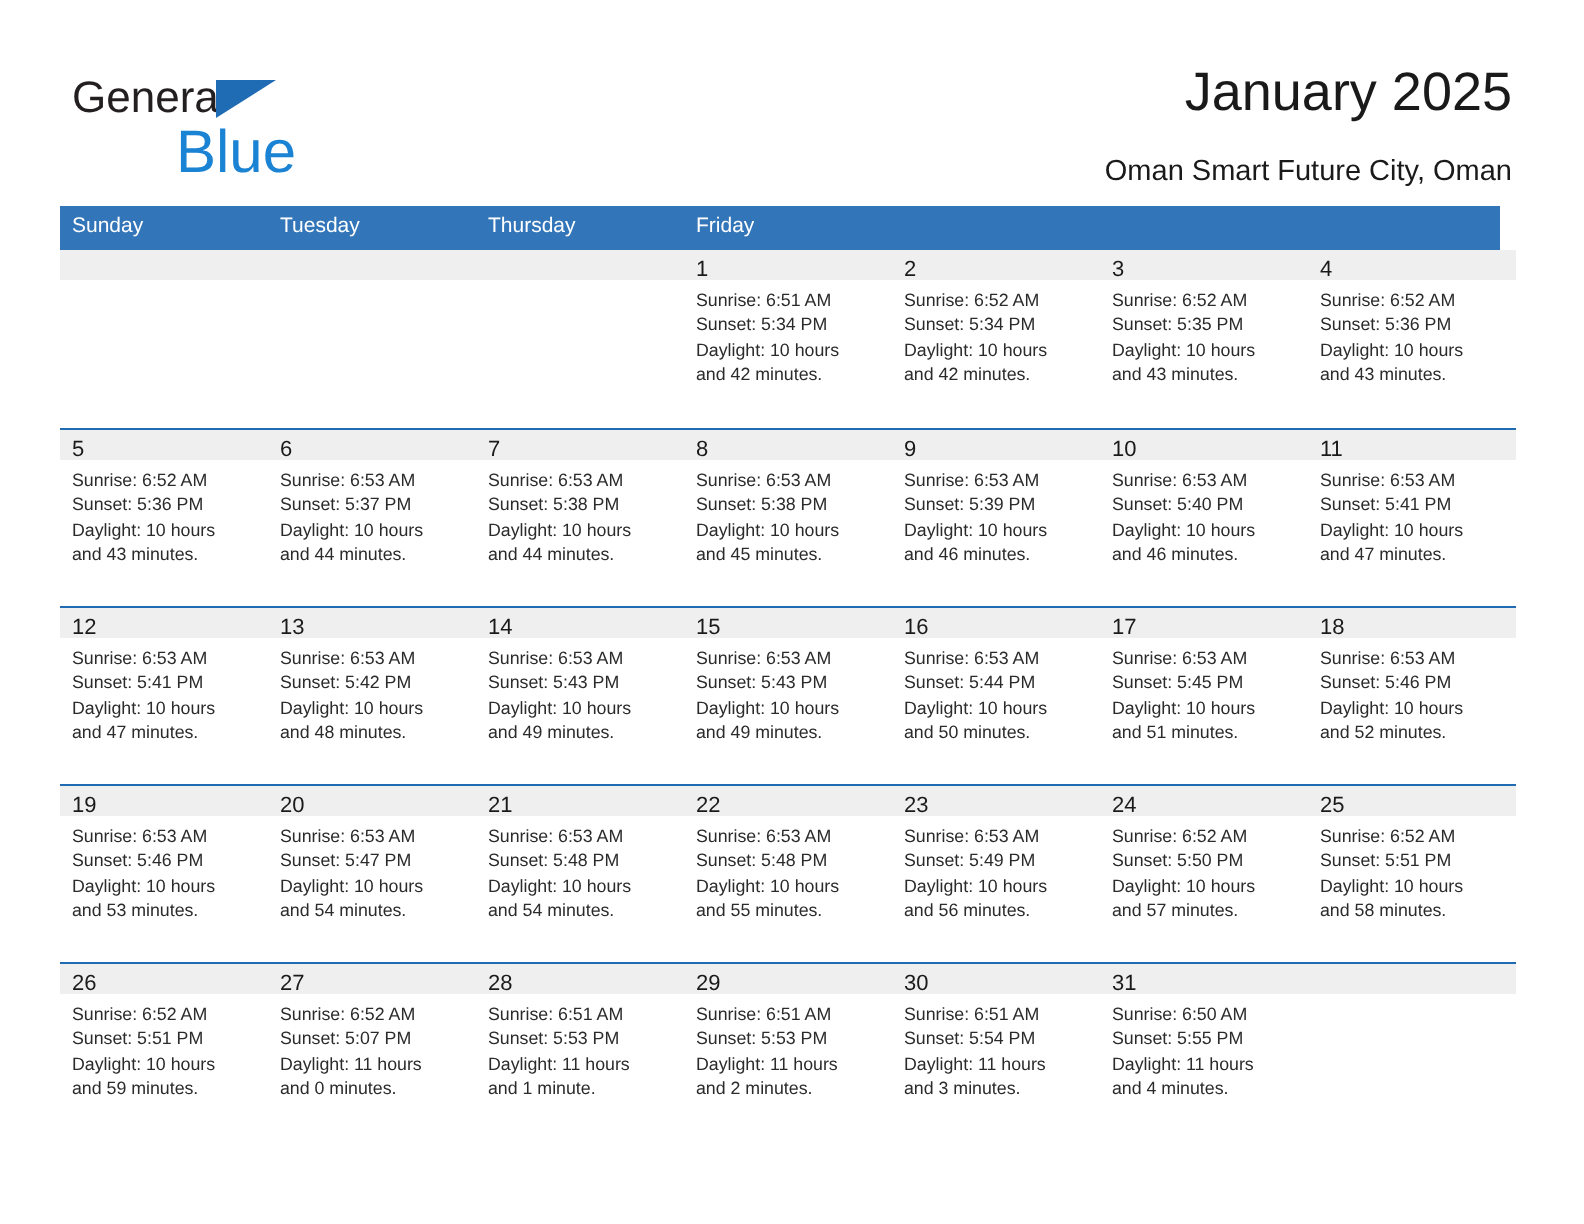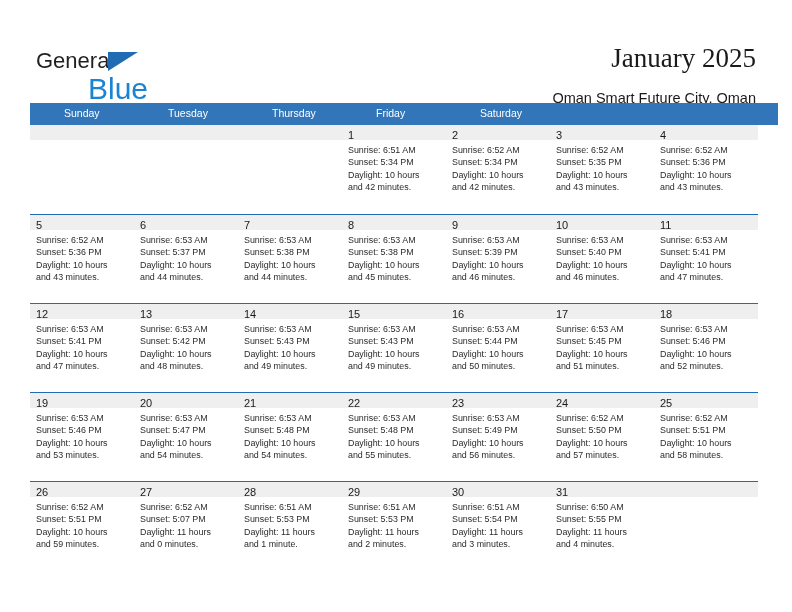--- a/index.html
+++ b/index.html
@@ -28,7 +28,6 @@
     top: 0;
     width: 792px;
     height: 100px;
-    margin-top: 12px;
   }
   .logo {
     position: absolute;

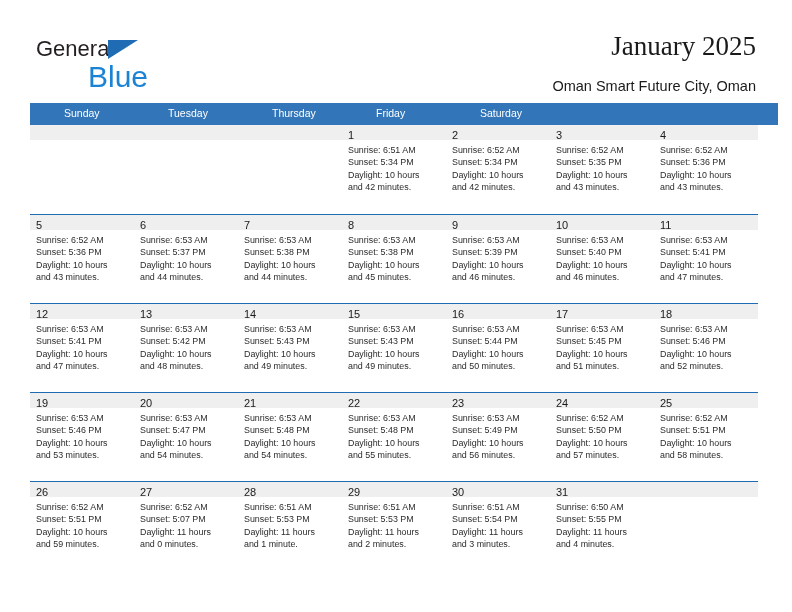--- a/index.html
+++ b/index.html
@@ -71,7 +71,6 @@
     text-align: right;
     white-space: nowrap;
     font-weight: normal;
-    font-family: Liberation Serif, serif;
   }
   .subtitle {
     position: absolute;

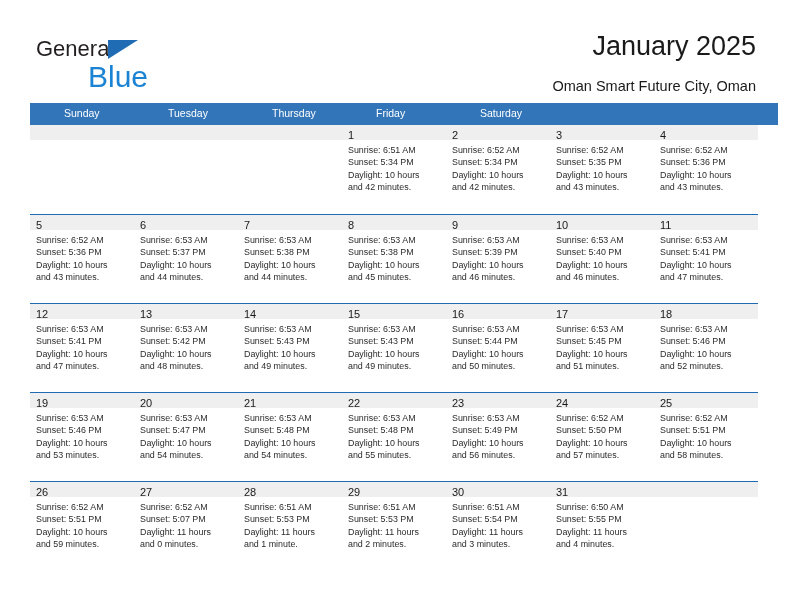--- a/index.html
+++ b/index.html
@@ -94,7 +94,6 @@
     width: 720px;
     background: #3275b8;
     height: 22px;
-    padding-left: 28px;
   }
   .weekday {
     width: 104px;

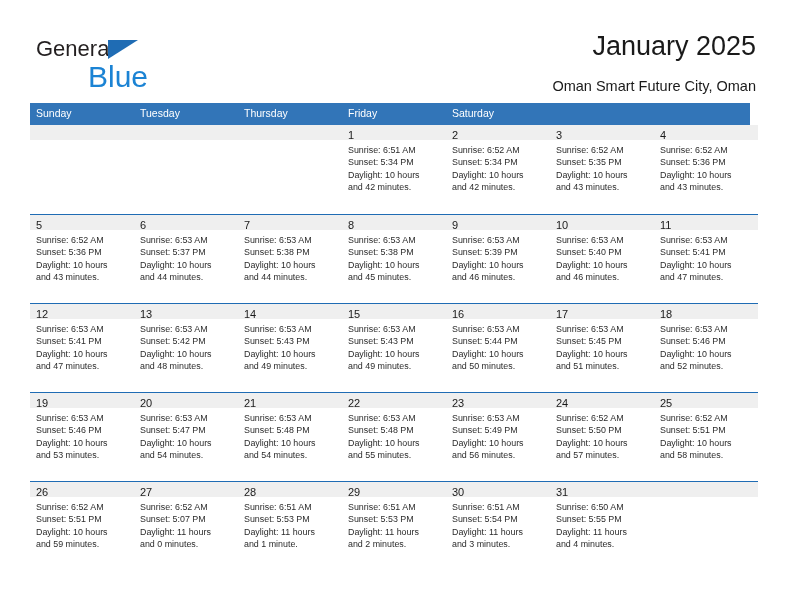--- a/index.html
+++ b/index.html
@@ -167,7 +167,6 @@
         <div class="weekday">Tuesday</div>
         <div class="weekday">Thursday</div>
         <div class="weekday">Friday</div>
-        <div class="weekday">Saturday</div>
       </div>
     <div id="weeks-container">
         <div class="week">

